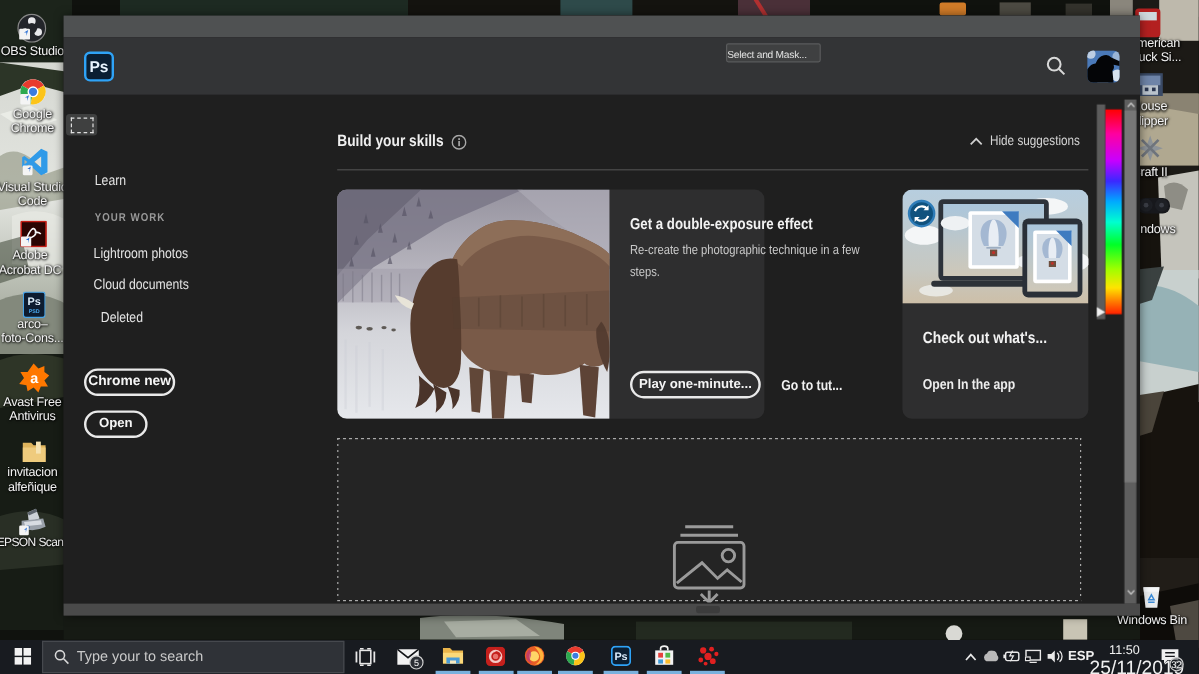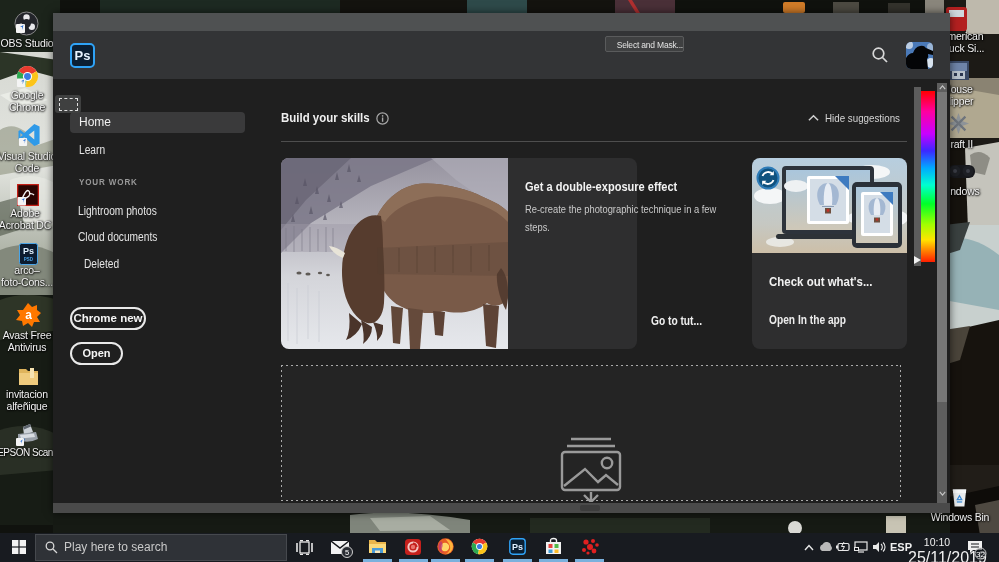--- a/index.html
+++ b/index.html
@@ -13,7 +13,7 @@
   #titlebar{left:0;top:0;width:897px;height:18px;background:#4f5152}
   #header{left:0;top:18px;width:897px;height:48px;background:#333436}
   #pslogo{left:17px;top:30px;width:21px;height:21px;background:#0b1f33;border:2px solid #2fa3f7;border-radius:5px;color:#e8f4ff;font-size:13px;font-weight:bold;text-align:center;line-height:21px}
-  #selmask{left:552px;top:23px;width:79px;height:16px;background:#3f4041;border:1px solid #5a5b5c;border-radius:2px;color:#e3e3e3;font-size:8.5px;text-align:right;line-height:16px;box-sizing:border-box;letter-spacing:-.2px}
+  #selmask{left:552px;top:23px;width:79px;height:16px;background:#3f4041;border:1px solid #5a5b5c;border-radius:2px;color:#e3e3e3;font-size:8.5px;text-align:left;line-height:16px;box-sizing:border-box;letter-spacing:-.2px}
   #avatar{left:853px;top:29px;width:27px;height:27px;border-radius:5px;overflow:hidden}
   
   #content{left:0;top:66px;width:897px;height:426px;background:#1f1f1f}

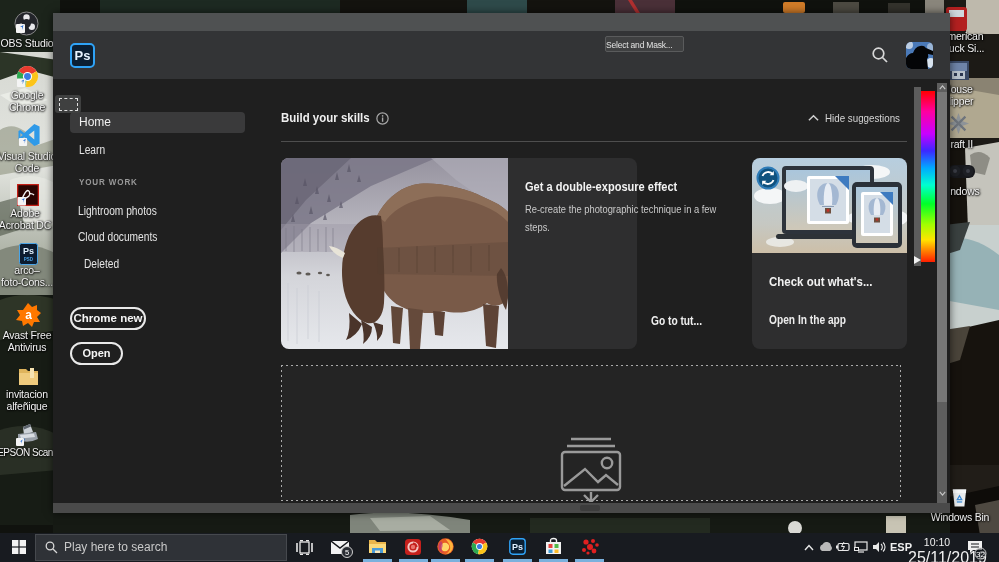--- a/index.html
+++ b/index.html
@@ -217,7 +217,6 @@
   <div class="abs" style="left:2px;top:82px;width:26px;height:18px;background:#3f4040;border-radius:3px;z-index:6"></div>
   <div class="abs" style="left:6px;top:85px;width:17px;height:11px;border:1px dashed #e0e0e0;z-index:6"></div>
 
-  <div id="homesel" class="abs">Home</div>
   <div class="abs sideitem sx" style="left:26px;top:130px">Learn</div>
   <div class="abs sx" style="left:26px;top:163px;color:#999;font-size:9.5px;font-weight:bold;letter-spacing:1px">YOUR WORK</div>
   <div class="abs sideitem sx" style="left:25px;top:191px">Lightroom photos</div>

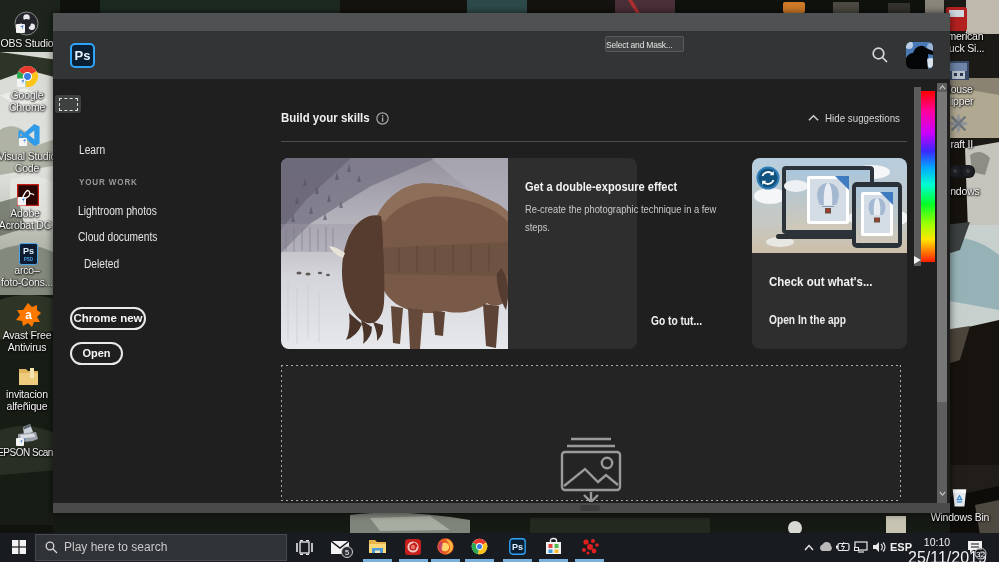--- a/index.html
+++ b/index.html
@@ -309,6 +309,7 @@
   </svg>
   <div class="abs sx" style="left:472px;top:166px;color:#f2f2f2;font-size:13px;font-weight:bold">Get a double-exposure effect</div>
   <div class="abs sx" style="left:472px;top:187px;width:230px;color:#c9c9c9;font-size:11px;line-height:18px">Re-create the photographic technique in a few<br>steps.</div>
+  <div class="abs pill" style="left:472px;top:296px;width:109px;height:23px;line-height:19px;font-size:11px">Play one-minute...</div>
   <div class="abs sx" style="left:598px;top:301px;color:#f0f0f0;font-size:12px;font-weight:bold">Go to tut...</div>
 
   <div class="abs cardbg" style="left:699px;top:145px;width:155px;height:191px"></div>

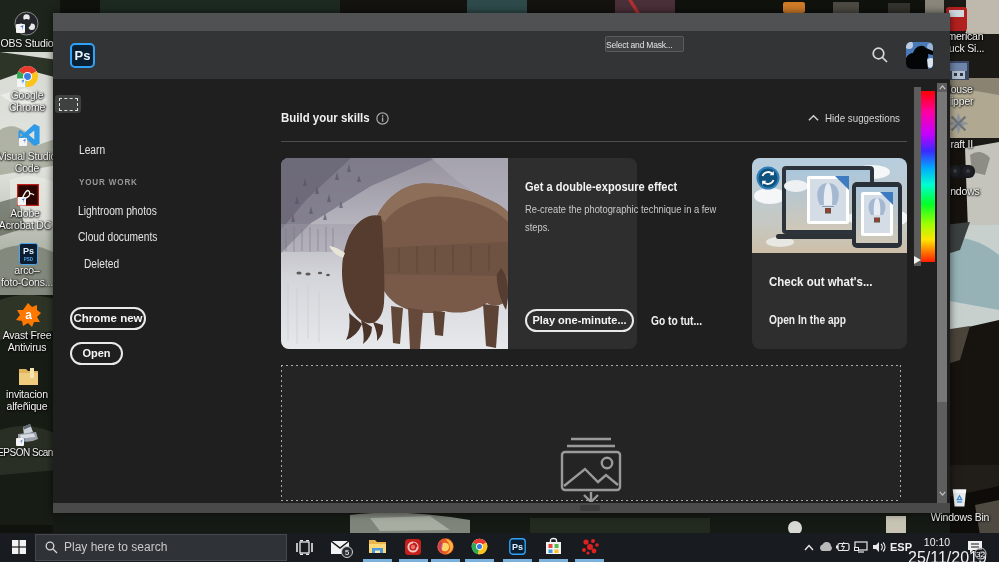--- a/index.html
+++ b/index.html
@@ -432,7 +432,7 @@
     <circle cx="5" cy="5" r="3.8" fill="none" stroke="#d8d8d8" stroke-width="1.3"></circle>
     <path d="M8,8 L12,12" stroke="#d8d8d8" stroke-width="1.3"></path>
   </svg>
-  <div class="abs" style="left:64px;top:7px;color:#c9c9c9;font-size:12px">Play here to search</div>
+  <div class="abs" style="left:64px;top:7px;color:#c9c9c9;font-size:12px">Type your to search</div>
 
   <svg class="tbicon" style="left:296px;top:7px" width="17" height="15" viewBox="0 0 17 15">
     <rect x="4" y="2" width="9" height="11" fill="none" stroke="#e8e8e8" stroke-width="1.3"></rect>

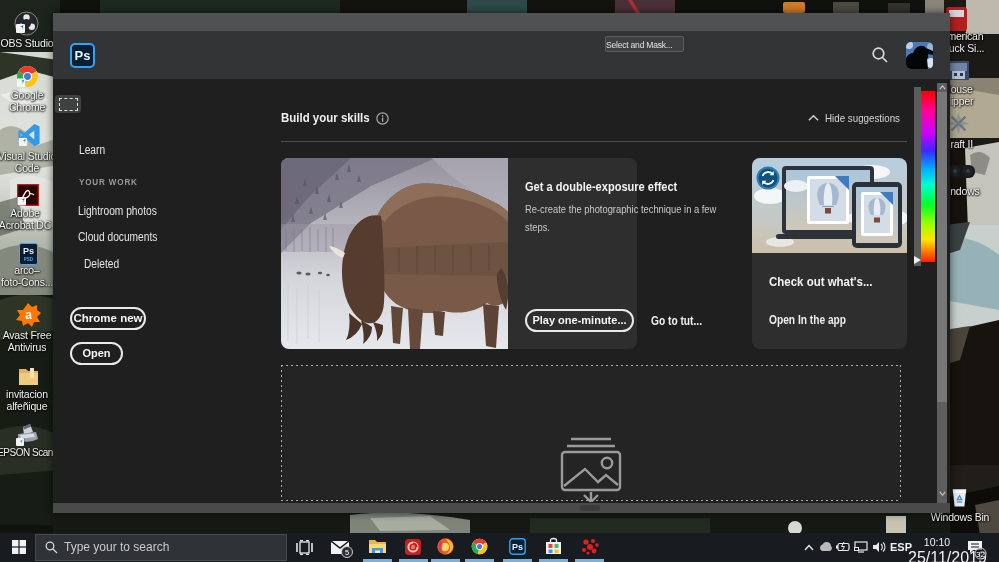--- a/index.html
+++ b/index.html
@@ -533,7 +533,7 @@
     <path d="M9,3 A4,4 0 0 1 9,9 M11,1.5 A6,6 0 0 1 11,10.5" stroke="#e8e8e8" stroke-width="1.1" fill="none"></path>
   </svg>
   <div class="abs" style="left:890px;top:8px;color:#f0f0f0;font-size:11px;font-weight:bold">ESP</div>
-  <div class="abs" style="left:915px;top:3px;width:44px;color:#f0f0f0;font-size:10.5px;text-align:center">10:10</div>
+  <div class="abs" style="left:915px;top:3px;width:44px;color:#f0f0f0;font-size:10.5px;text-align:center">11:50</div>
   <div class="abs" style="left:908px;top:16px;width:58px;color:#f0f0f0;font-size:16px;text-align:center">25/11/2019</div>
   <svg class="tbicon" style="left:967px;top:7px" width="20" height="20" viewBox="0 0 20 20">
     <path d="M1,1 L15,1 L15,10 L6,10 L3,13 L3,10 L1,10 Z" fill="#f0f0f0"></path>

